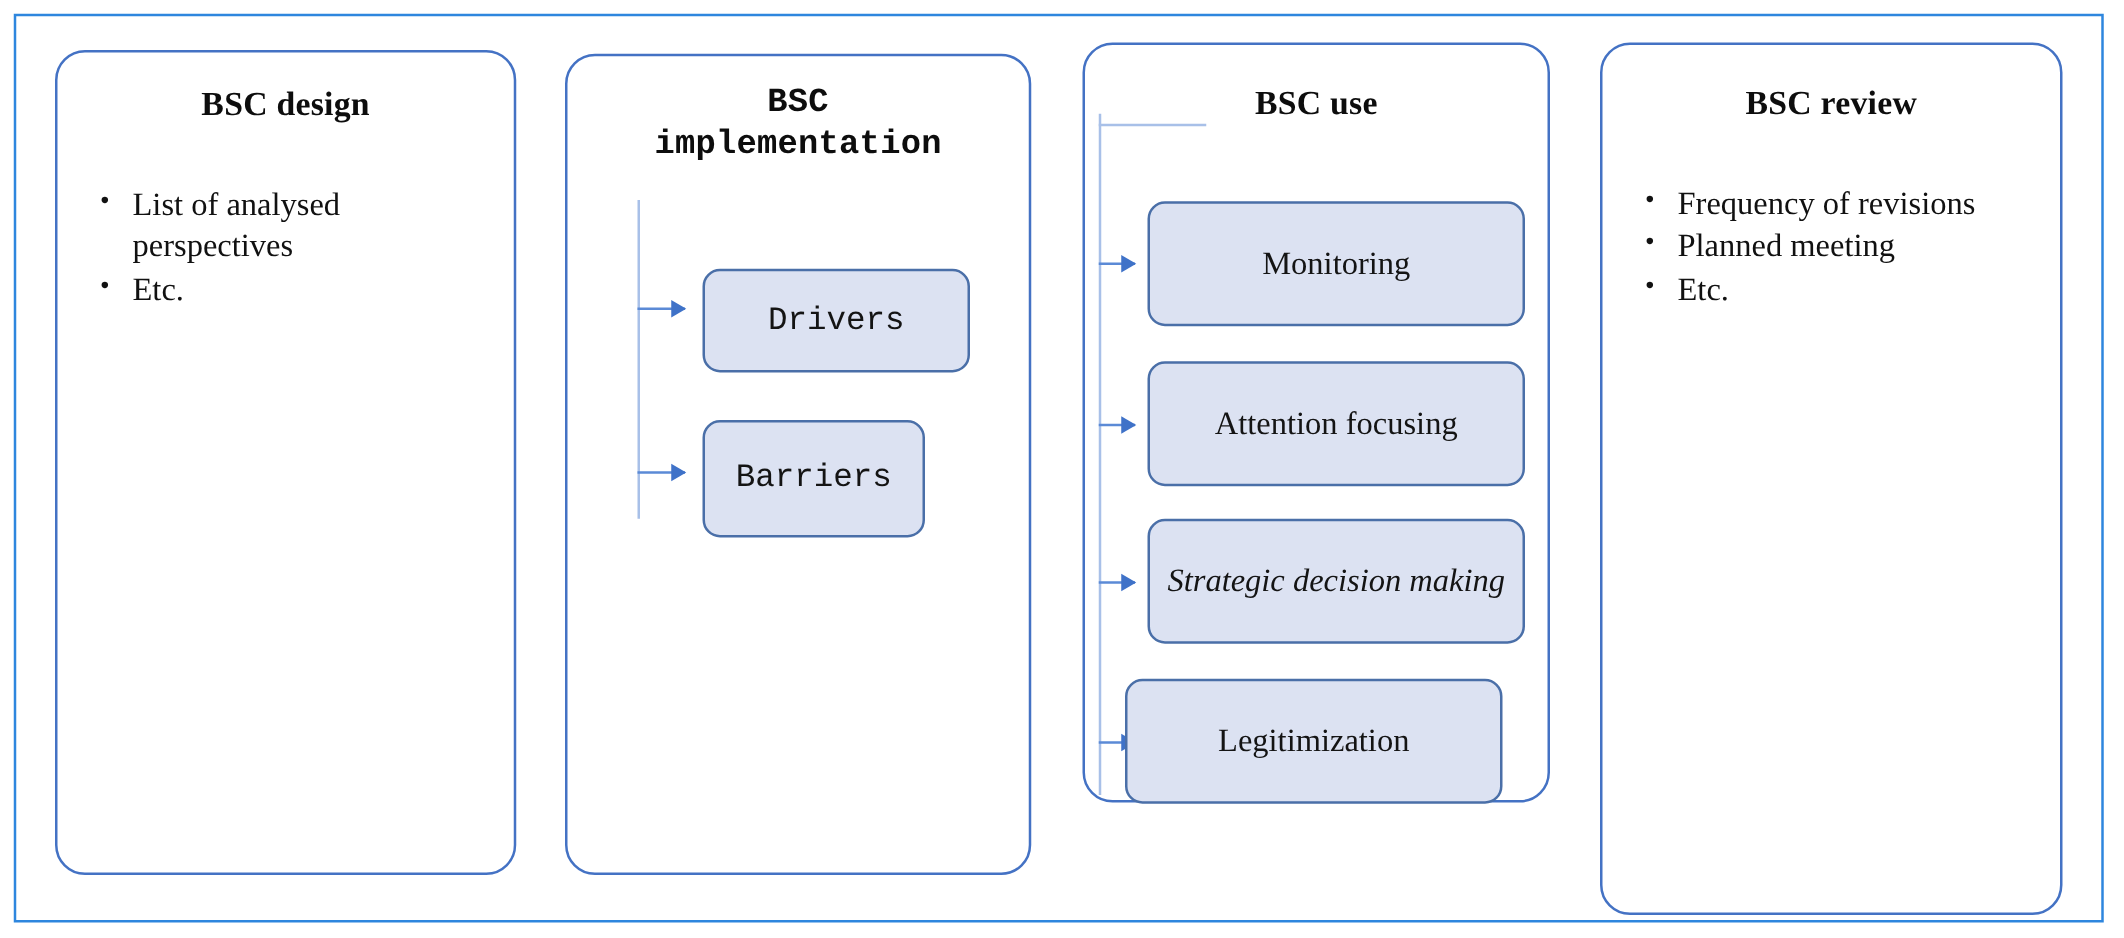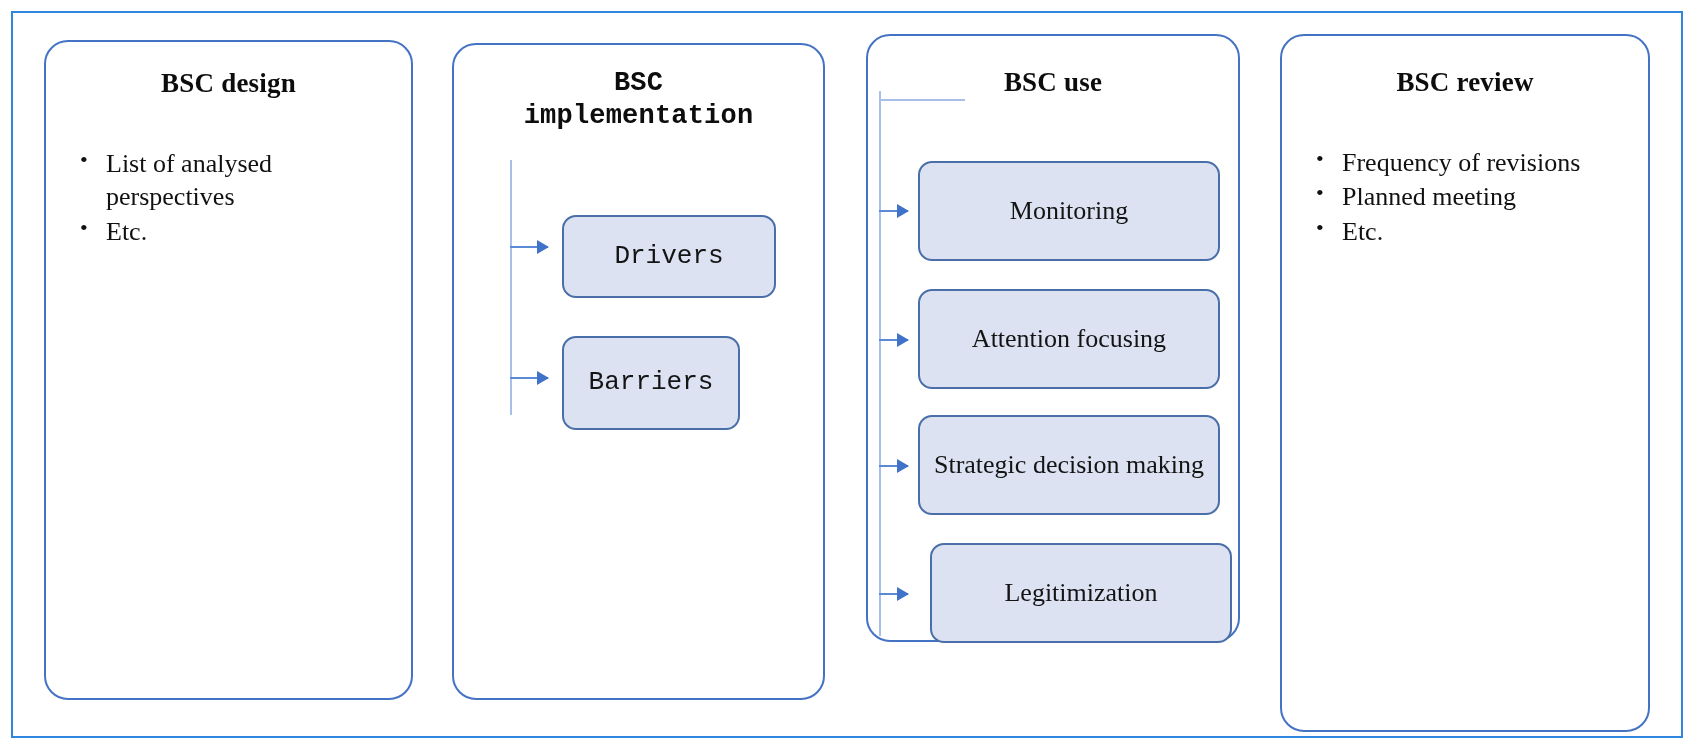--- a/index.html
+++ b/index.html
@@ -159,7 +159,7 @@
 
     <div class="node" style="left:50px; top:125px; width:302px; height:100px;">Monitoring</div>
     <div class="node" style="left:50px; top:253px; width:302px; height:100px;">Attention focusing</div>
-    <div class="node" style="left:50px; top:379px; width:302px; height:100px;">Strategic decision making</div>
+    <div class="node" style="left:50px; top:379px; width:302px; height:100px;font-style:italic;">Strategic decision making</div>
     <div class="node" style="left:62px; top:507px; width:302px; height:100px;text-align:right;">Legitimization</div>
   </div>
 

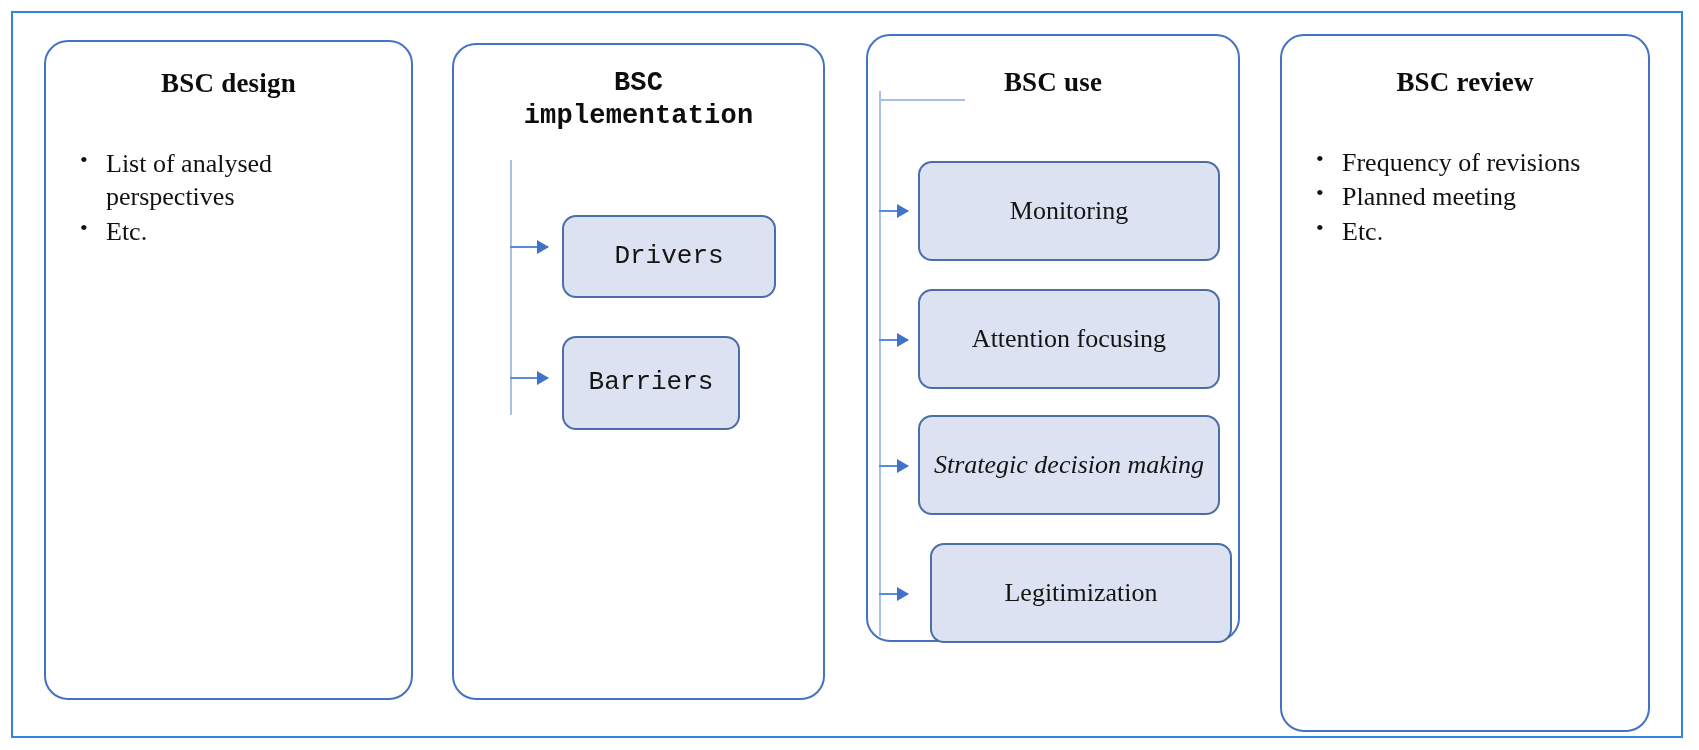--- a/index.html
+++ b/index.html
@@ -160,7 +160,7 @@
     <div class="node" style="left:50px; top:125px; width:302px; height:100px;">Monitoring</div>
     <div class="node" style="left:50px; top:253px; width:302px; height:100px;">Attention focusing</div>
     <div class="node" style="left:50px; top:379px; width:302px; height:100px;font-style:italic;">Strategic decision making</div>
-    <div class="node" style="left:62px; top:507px; width:302px; height:100px;text-align:right;">Legitimization</div>
+    <div class="node" style="left:32px; top:507px; width:302px; height:100px;text-align:right;">Legitimization</div>
   </div>
 
   <div class="panel" style="left:1280px; top:34px; width:370px; height:698px;">

